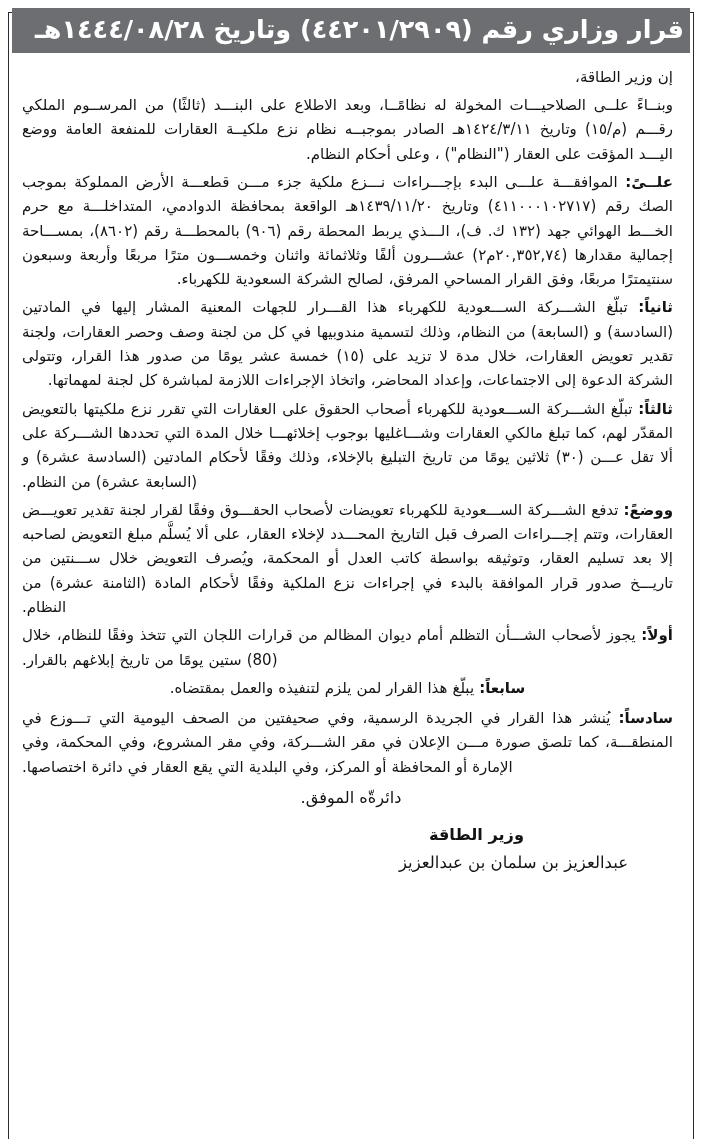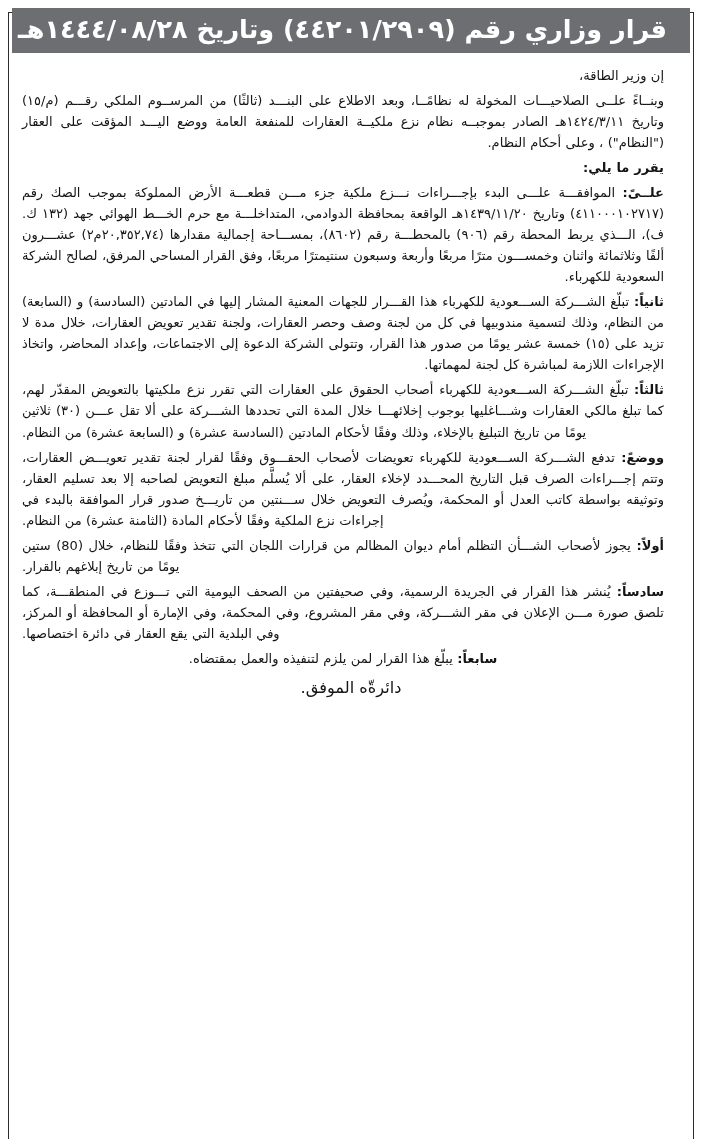--- a/index.html
+++ b/index.html
@@ -28,7 +28,7 @@
     margin:8px 12px 0 12px;
     background:#6d6e71;
     color:#ffffff;
-    text-align:left;
+    text-align:right;
     font-size:25.5px;
     font-weight:bold;
     letter-spacing:0px;

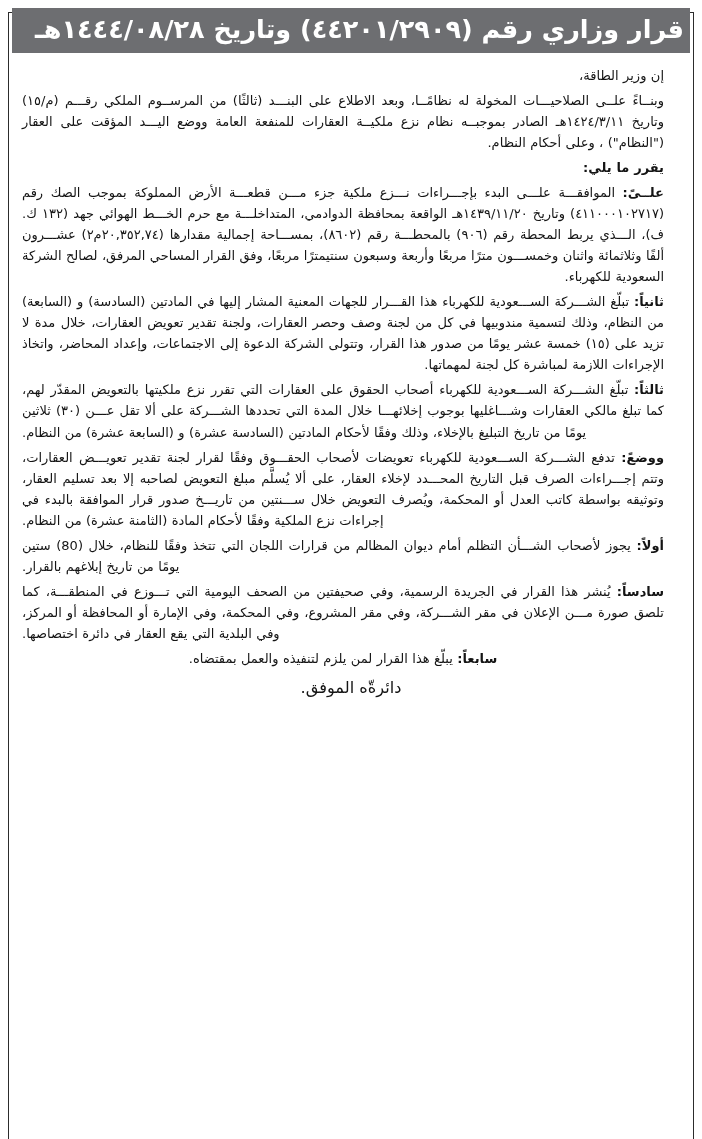--- a/index.html
+++ b/index.html
@@ -43,8 +43,8 @@
     box-sizing:border-box;
   }
   p.para{
-    margin:0 16px 4px 0;
-    font-size:13px;
+    margin:0 7px 4px 0;
+    font-size:15px;
     line-height:1.62;
     text-align:justify;
     text-align-last:right;

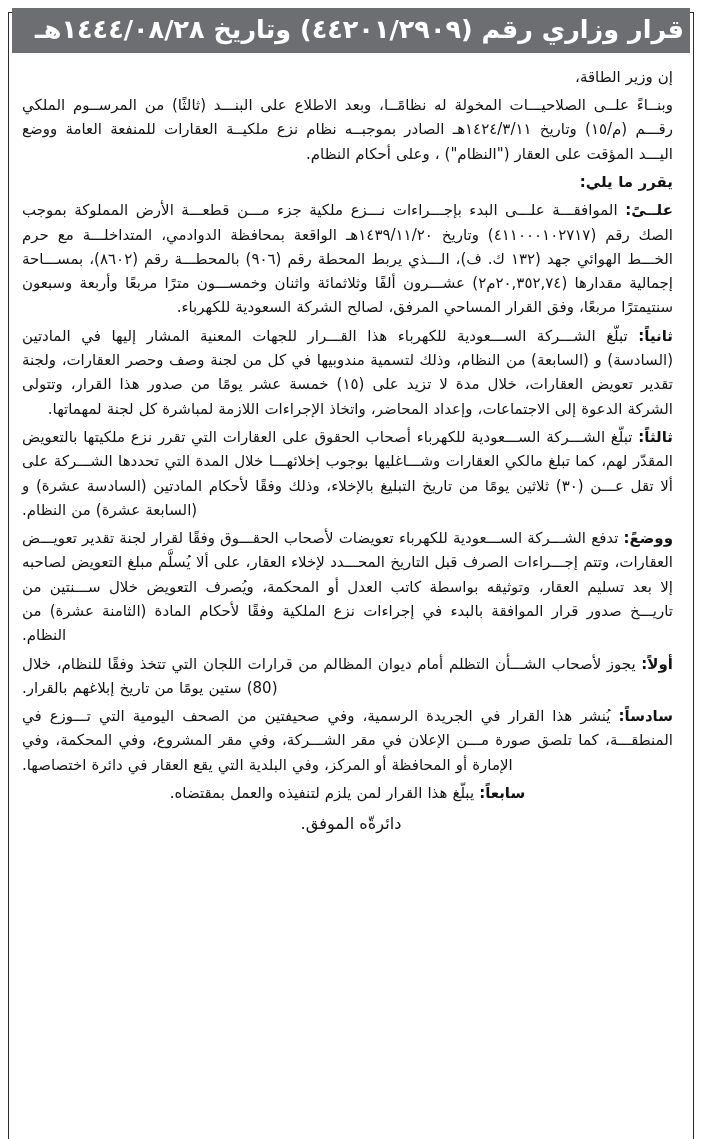--- a/index.html
+++ b/index.html
@@ -121,7 +121,6 @@
 
     <p class="para lead">وبنــاءً علــى الصلاحيـــات المخولة له نظامًــا، وبعد الاطلاع على البنـــد (ثالثًا) من المرســوم الملكي رقـــم (م/١٥) وتاريخ ١٤٢٤/٣/١١هـ الصادر بموجبــه نظام نزع ملكيــة العقارات للمنفعة العامة ووضع اليـــد المؤقت على العقار ("النظام") ، وعلى أحكام النظام.</p>
 
-    <p class="para decides">يقرر ما يلي:</p>
 
     <p class="para sec">
       <b class="lbl">علــىً:</b>

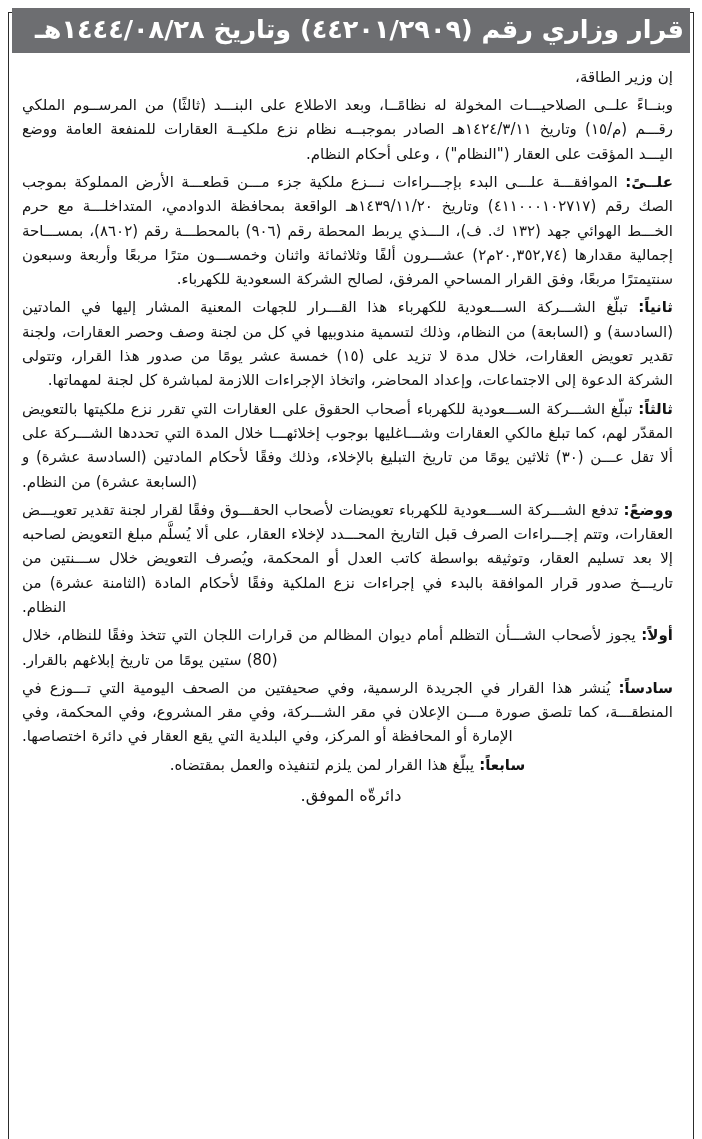--- a/index.html
+++ b/index.html
@@ -147,14 +147,14 @@
       <span>يجوز لأصحاب الشـــأن التظلم أمام ديوان المظالم من قرارات اللجان التي تتخذ وفقًا للنظام، خلال (80) ستين يومًا من تاريخ إبلاغهم بالقرار.</span>
     </p>
 
+    <p class="para sec seven">
+      <b class="lbl">سابعاً:</b>
+      <span>يبلّغ هذا القرار لمن يلزم لتنفيذه والعمل بمقتضاه.</span>
+    </p>
+
     <p class="para sec last-left">
       <b class="lbl">سادساً:</b>
       <span>يُنشر هذا القرار في الجريدة الرسمية، وفي صحيفتين من الصحف اليومية التي تـــوزع في المنطقـــة، كما تلصق صورة مـــن الإعلان في مقر الشـــركة، وفي مقر المشروع، وفي المحكمة، وفي الإمارة أو المحافظة أو المركز، وفي البلدية التي يقع العقار في دائرة اختصاصها.</span>
-    </p>
-
-    <p class="para sec seven">
-      <b class="lbl">سابعاً:</b>
-      <span>يبلّغ هذا القرار لمن يلزم لتنفيذه والعمل بمقتضاه.</span>
     </p>
 
     <p class="closing">دائرةّه الموفق.</p>

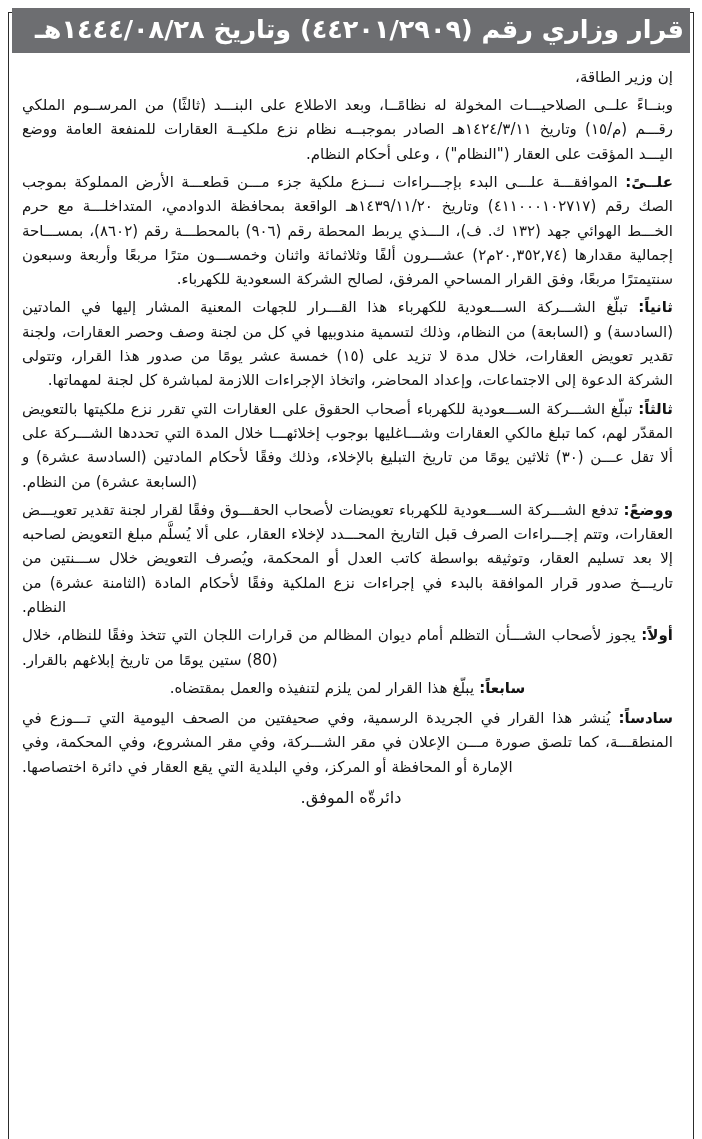--- a/index.html
+++ b/index.html
@@ -160,6 +160,7 @@
     <p class="closing">دائرةّه الموفق.</p>
 
     <div class="sig">
+      <span class="role">وزير الطاقة</span>
     </div>
 
   </div>

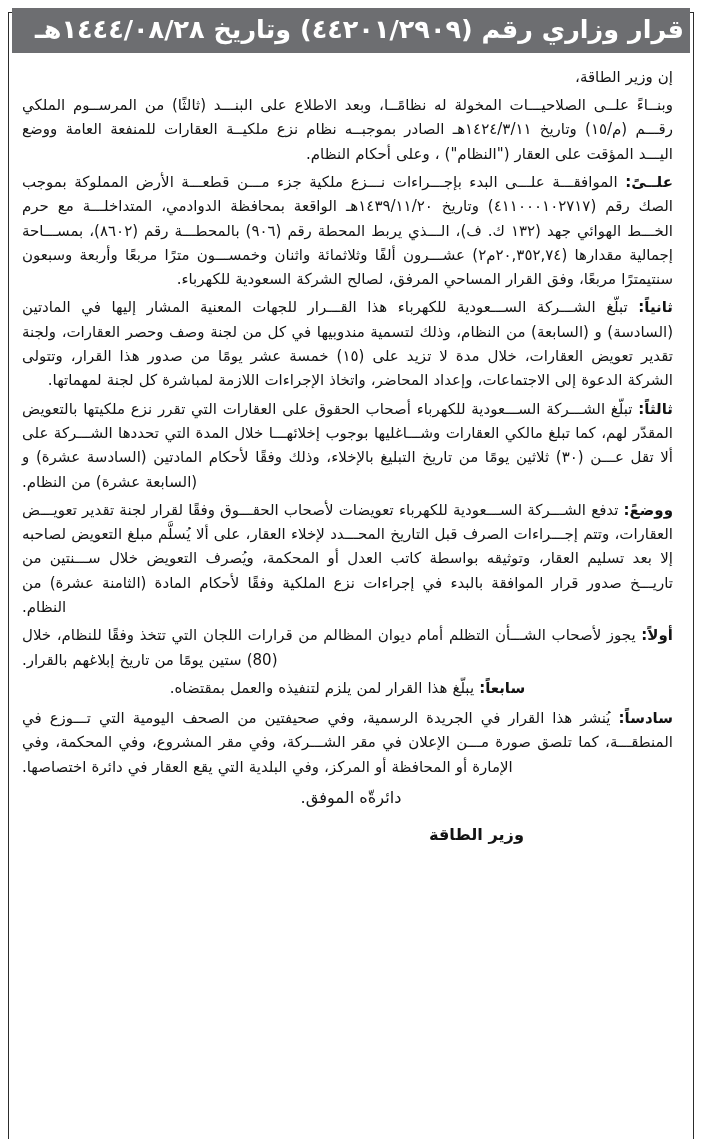--- a/index.html
+++ b/index.html
@@ -161,6 +161,7 @@
 
     <div class="sig">
       <span class="role">وزير الطاقة</span>
+      <span class="name">عبدالعزيز بن سلمان بن عبدالعزيز</span>
     </div>
 
   </div>

